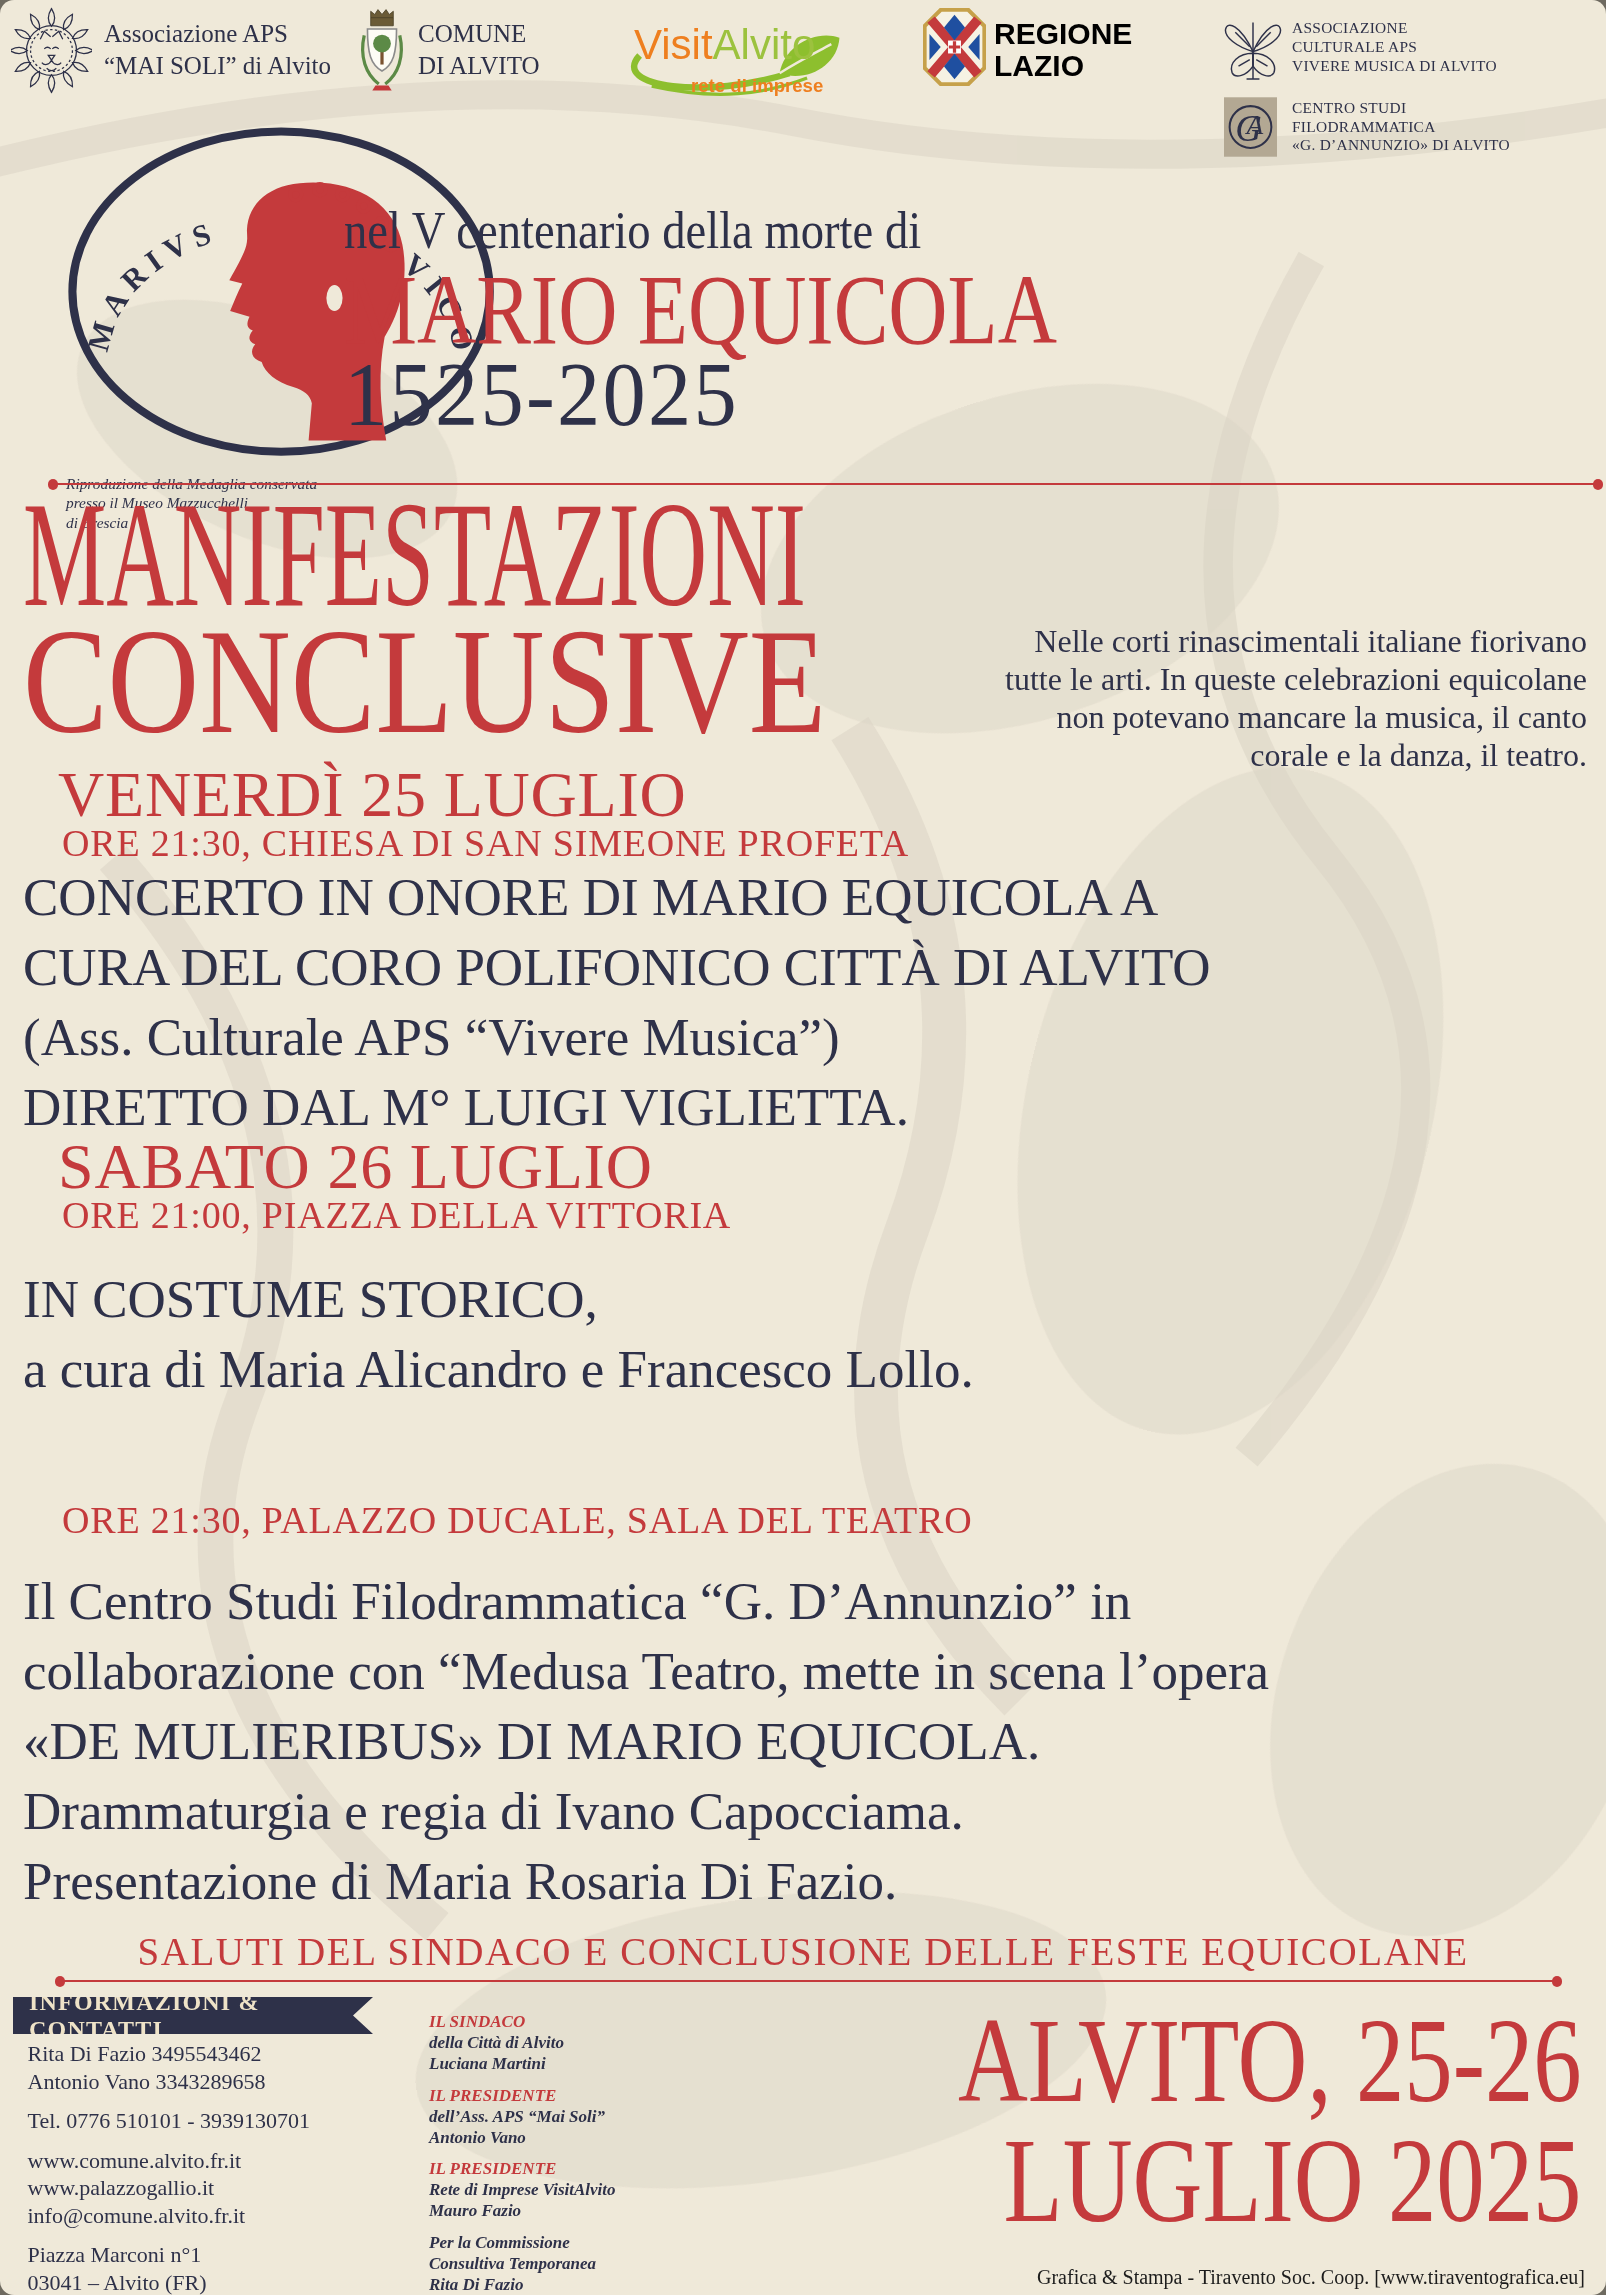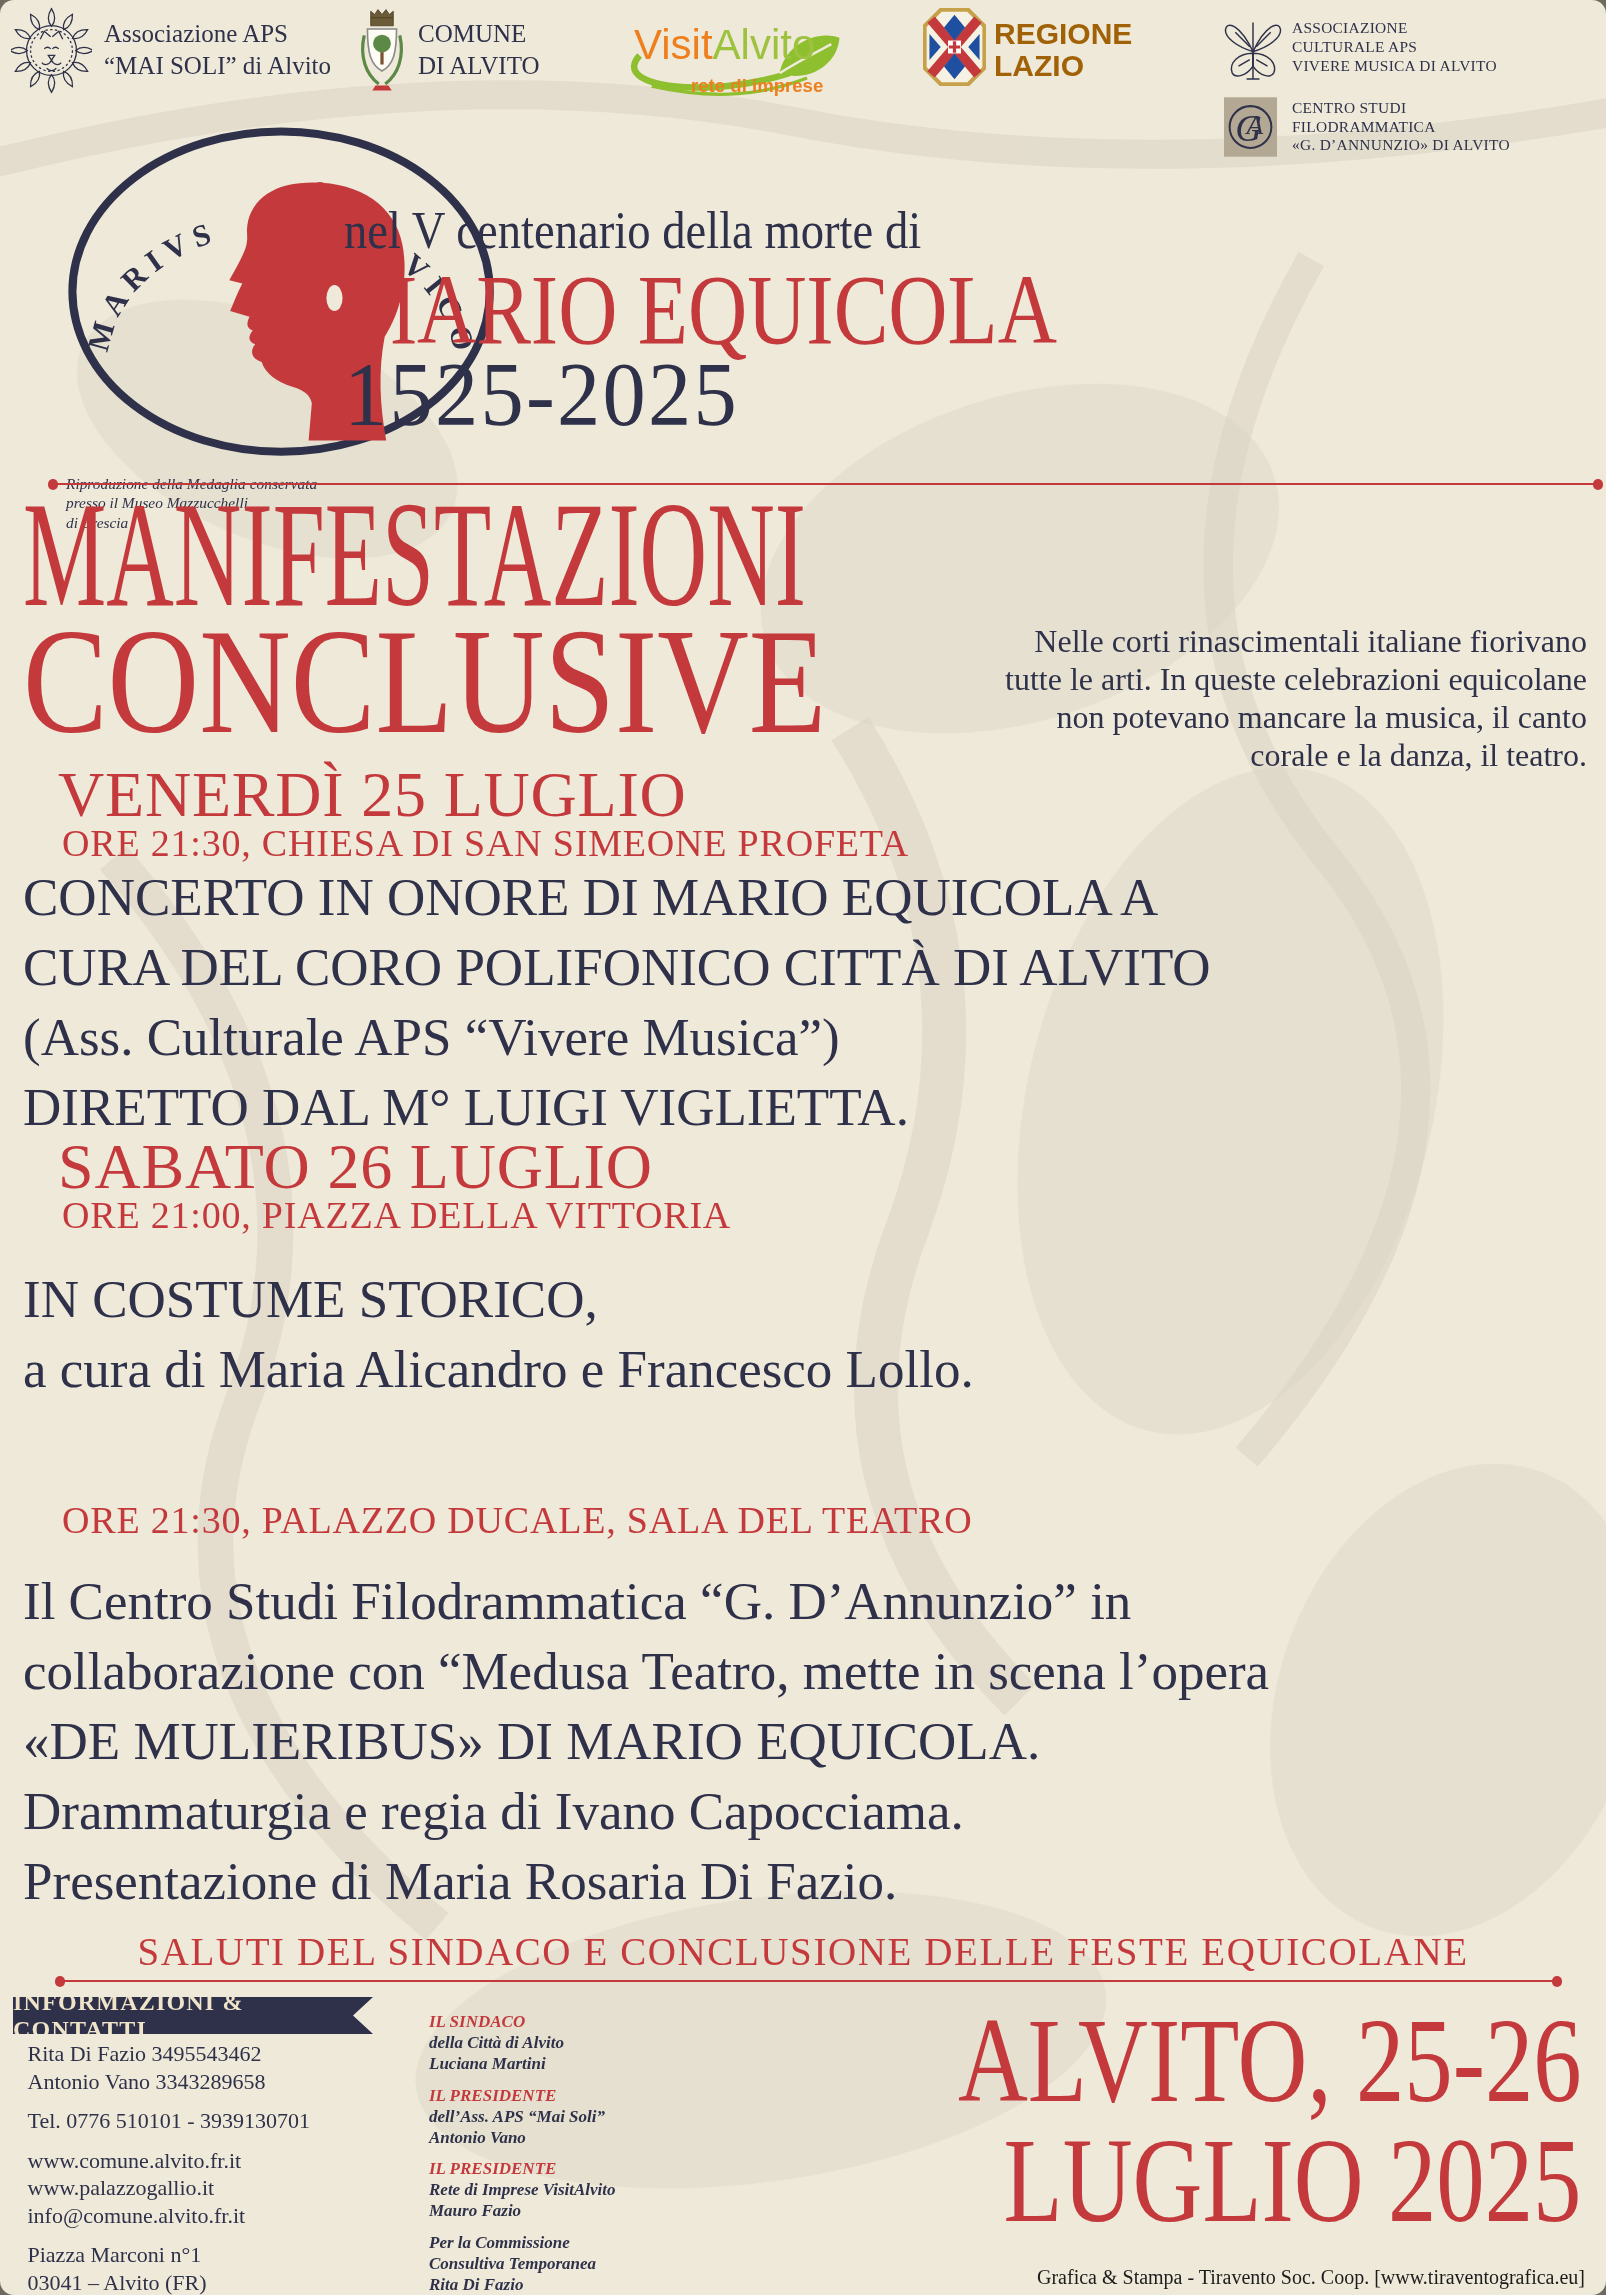--- a/index.html
+++ b/index.html
@@ -130,7 +130,7 @@
     <path d="M39 41 v14 M32 48 h14" stroke="#C43A3C" stroke-width="4"></path>
   </svg>
 
-  <div class="abs nowrap" style="left:994px;top:18px;font-family:'Liberation Sans',sans-serif;font-weight:700;font-size:30px;line-height:32px;color:#a16207">
+  <div class="abs nowrap" style="left:994px;top:18px;font-family:'Liberation Sans',sans-serif;font-weight:700;font-size:30px;line-height:32px;color:#000000">
     <div>REGIONE</div>
     <div>LAZIO</div>
   </div>

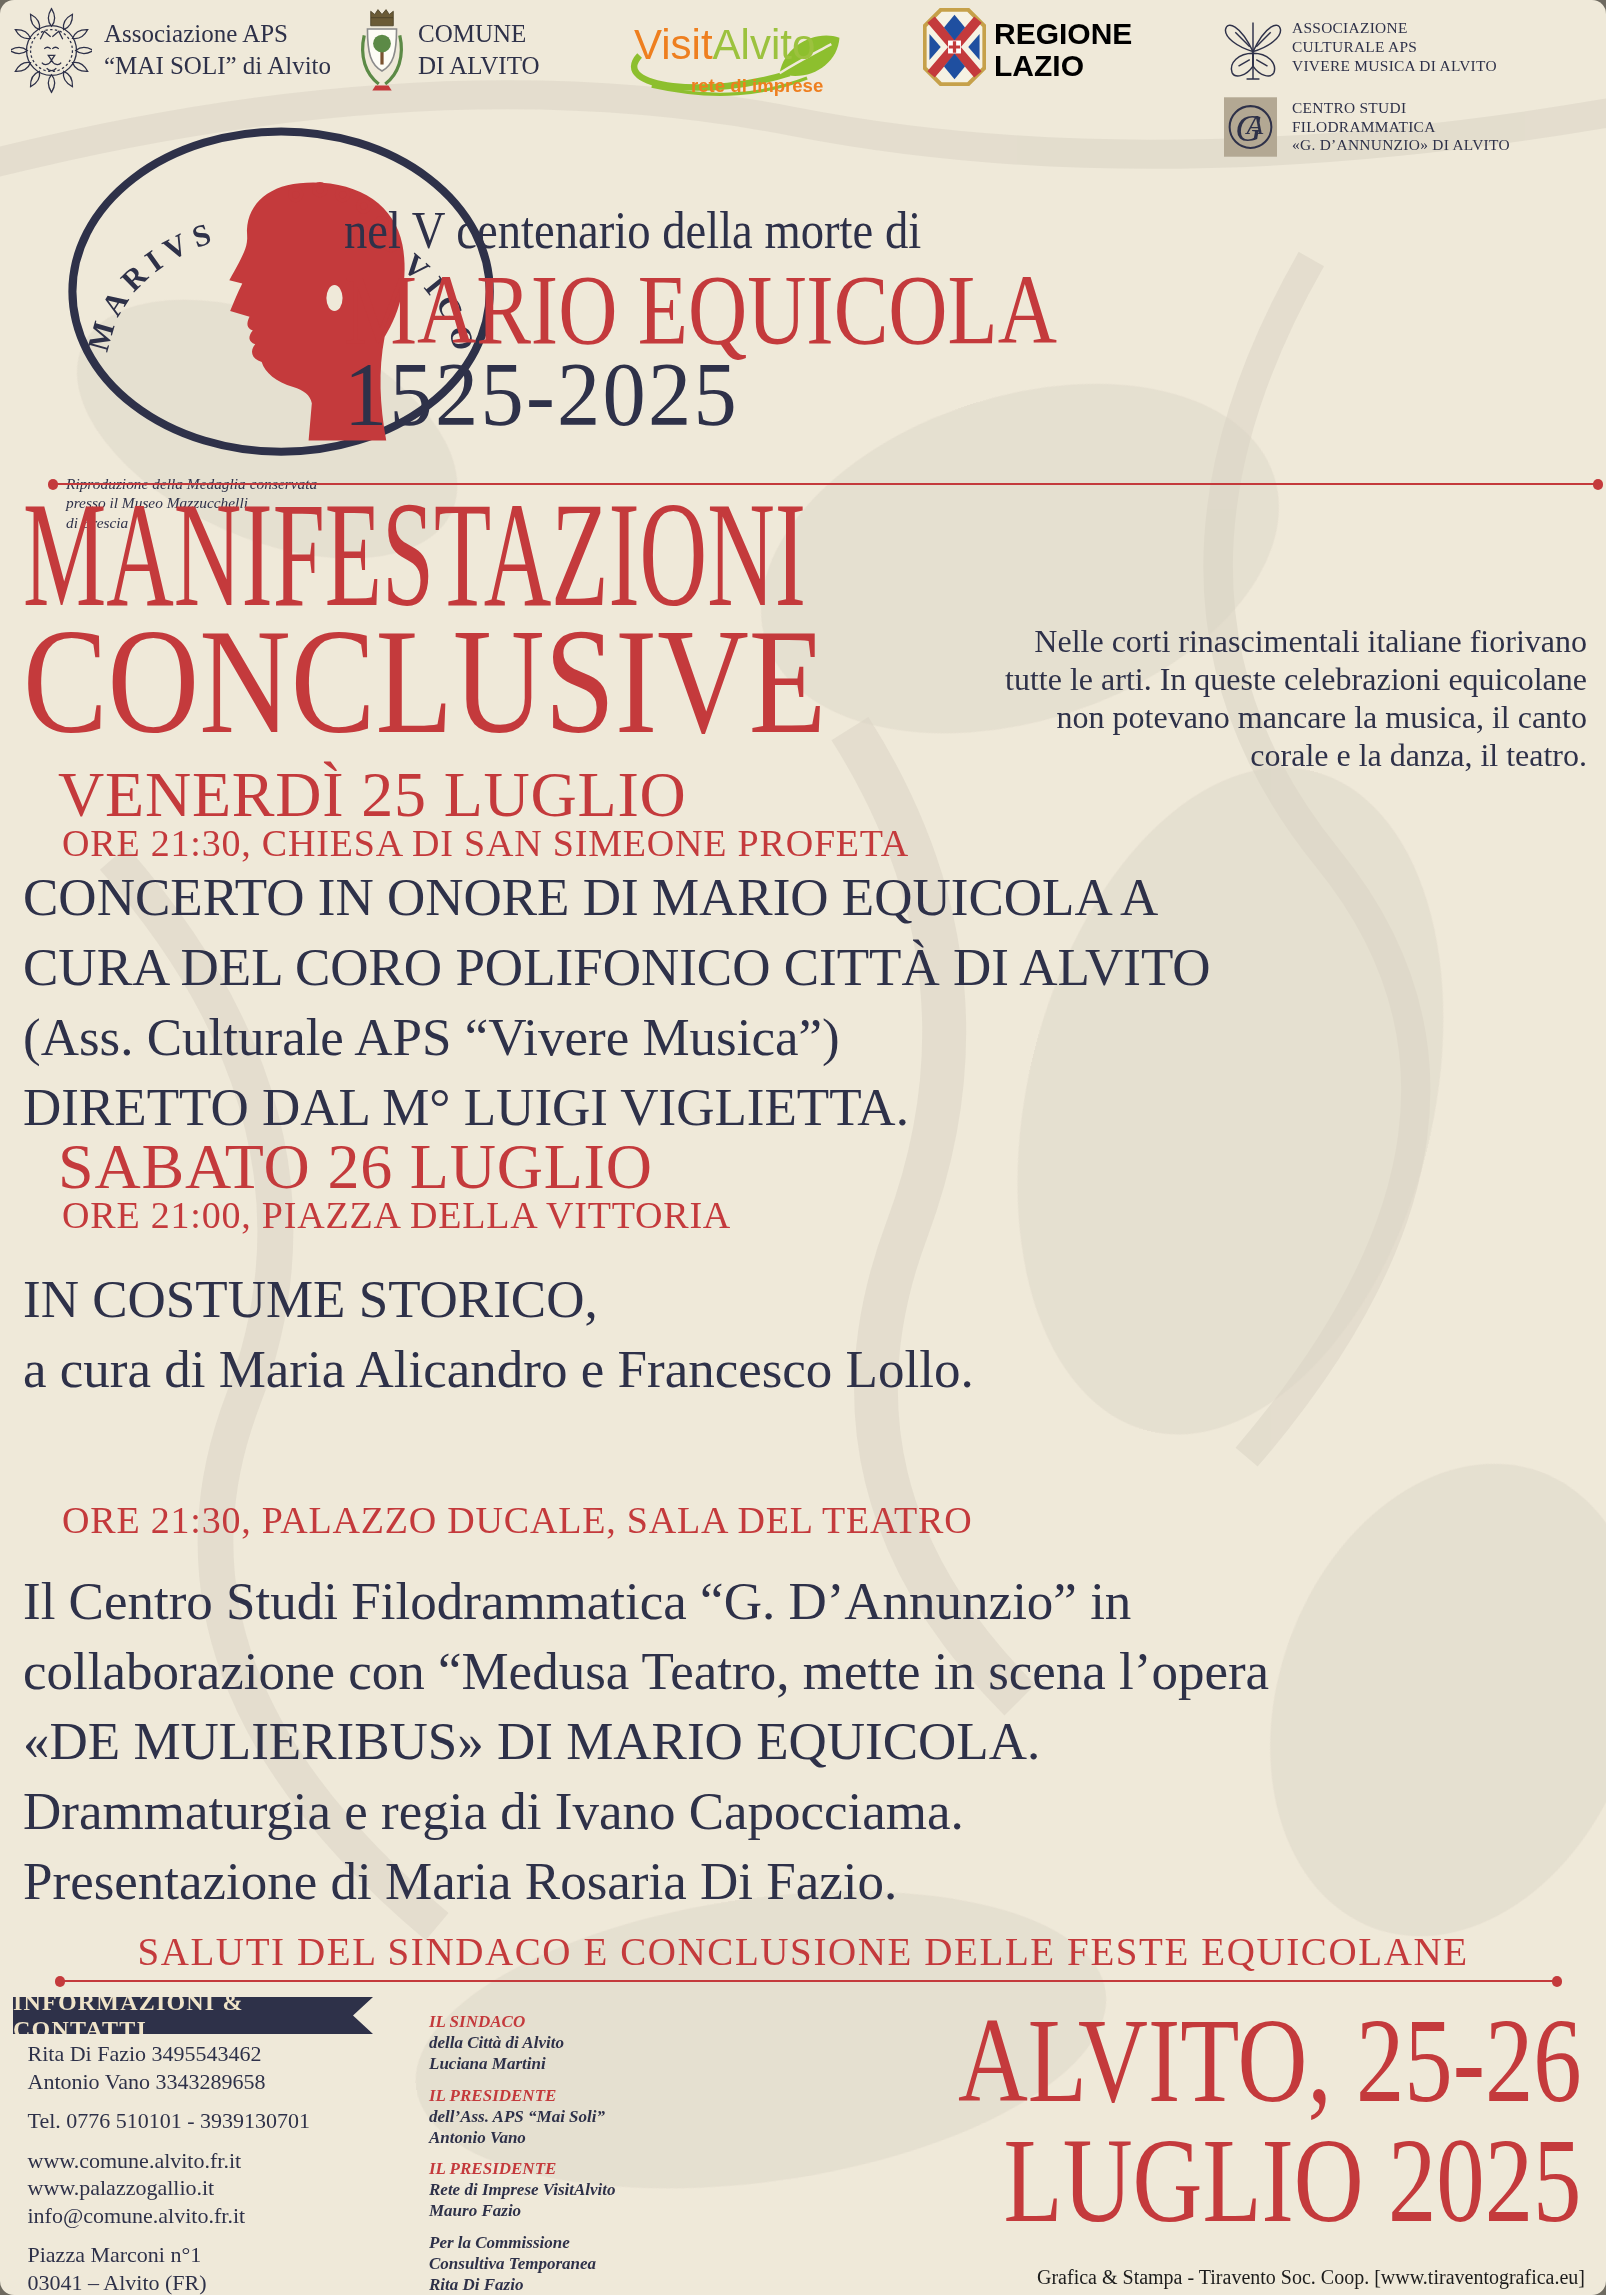--- a/index.html
+++ b/index.html
@@ -31,6 +31,7 @@
     color:#EFE3C8;display:flex;align-items:center;justify-content:center;
     font-weight:bold;font-size:24px;letter-spacing:1.2px;
     clip-path:polygon(0 0,360px 0,340px 18.6px,360px 37px,0 37px);
+    padding-left:16px;
   }
   .contacts{position:absolute;left:27.5px;top:2040px;font-size:22px;line-height:27.5px;color:#2E3149;}
   .contacts .grp{margin-bottom:12px;}

